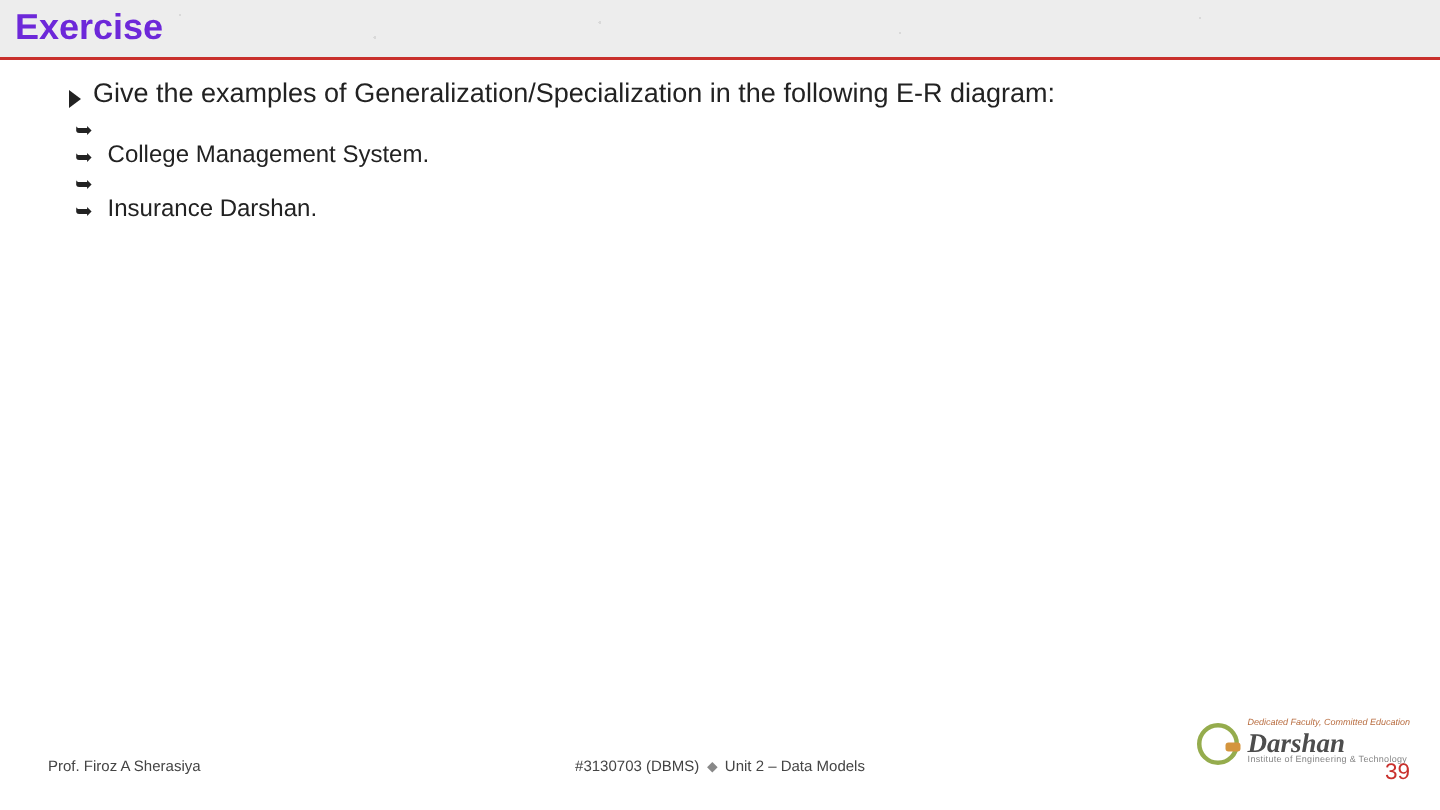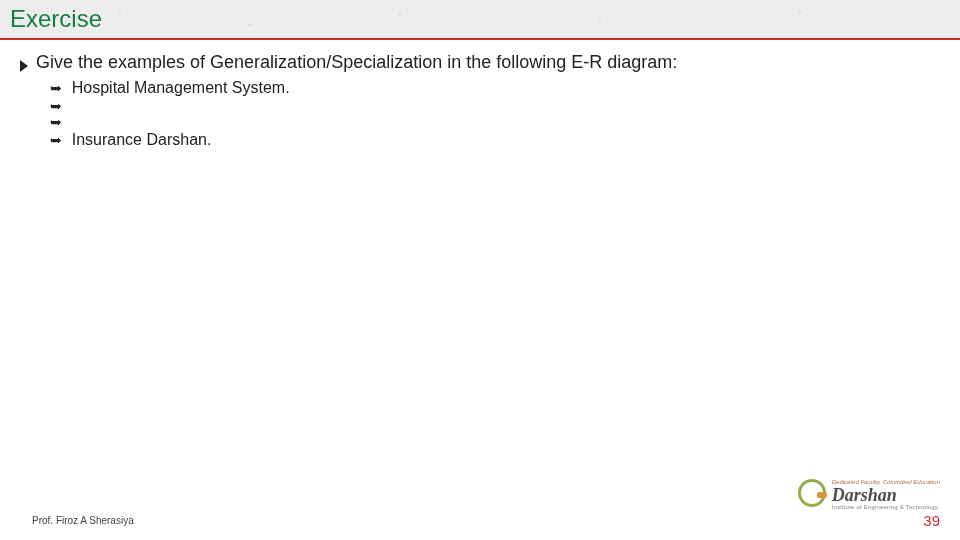--- a/index.html
+++ b/index.html
@@ -31,8 +31,8 @@
   }
   .title-text {
     font-size: 24px;
-    font-weight: 400;
-    color: #15803d;
+    font-weight: 700;
+    color: #6d28d9;
     z-index: 1;
   }
 

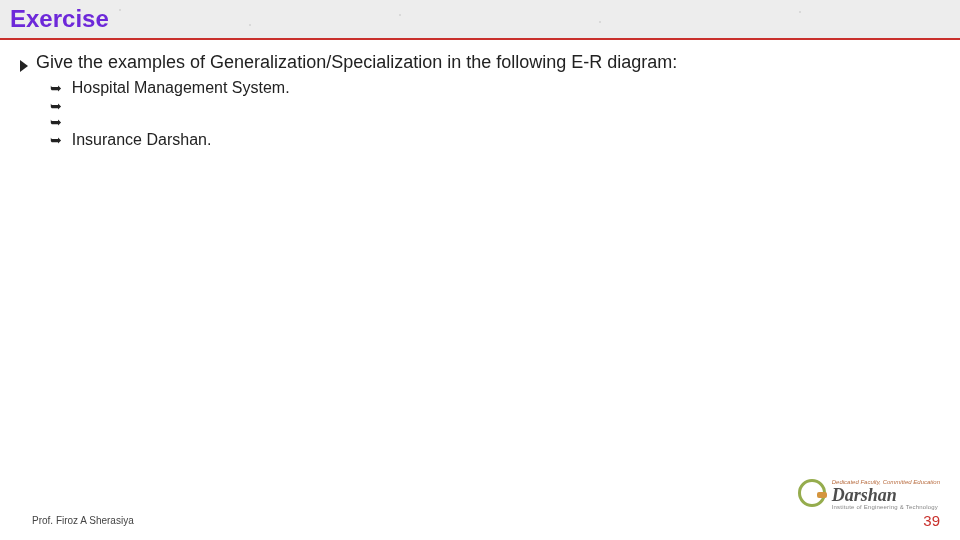--- a/index.html
+++ b/index.html
@@ -47,6 +47,7 @@
     align-items: center;
     gap: 8px;
     margin-bottom: 6px;
+    margin-left: 26px;
   }
   .main-point .arrow {
     width: 0; height: 0;

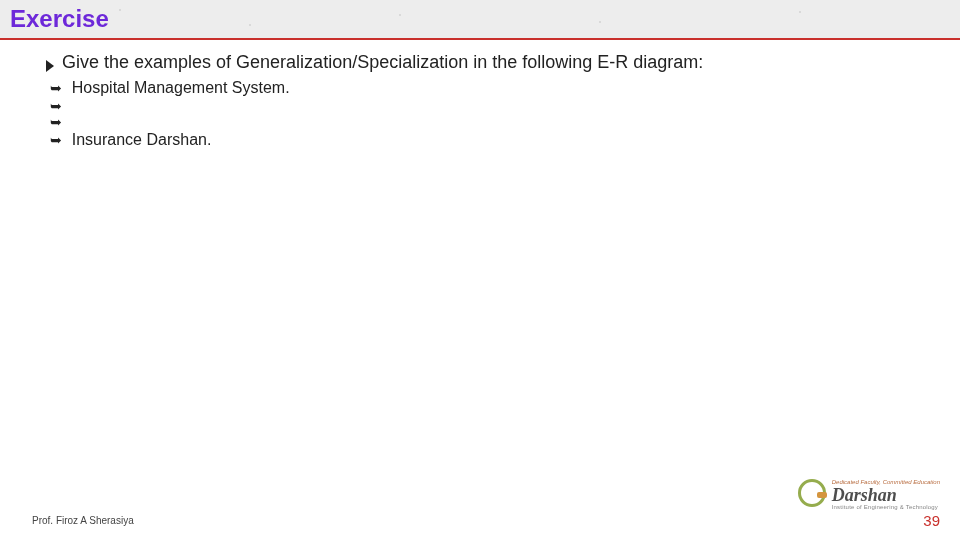--- a/index.html
+++ b/index.html
@@ -169,7 +169,6 @@
   <div class="sub-list">
     <div class="sub-item">
       <span class="sub-arrow">➥</span>
-      <span>Hospital Management System.</span>
     </div>
     <div class="sub-item">
       <span class="sub-arrow">➥</span>

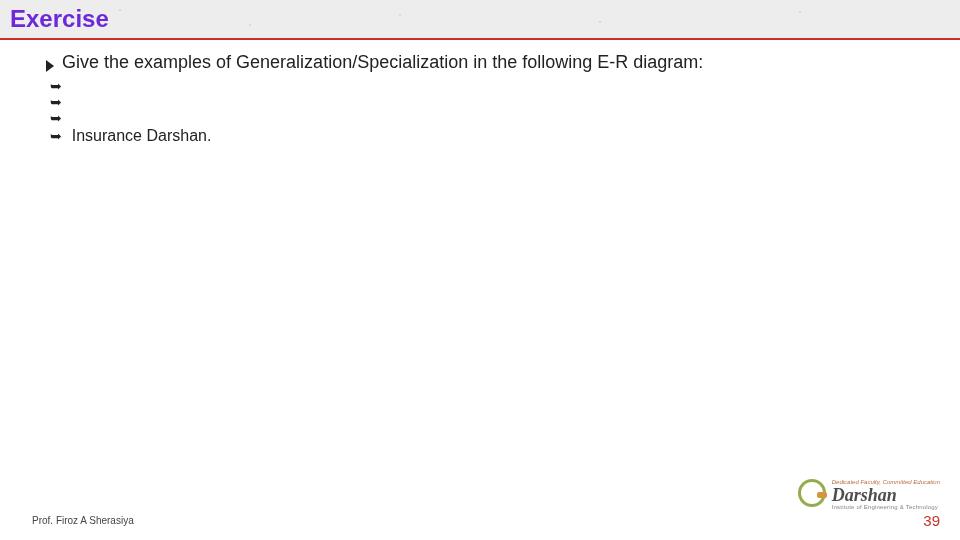--- a/index.html
+++ b/index.html
@@ -172,6 +172,7 @@
     </div>
     <div class="sub-item">
       <span class="sub-arrow">➥</span>
+      <span>College Management System.</span>
     </div>
     <div class="sub-item">
       <span class="sub-arrow">➥</span>

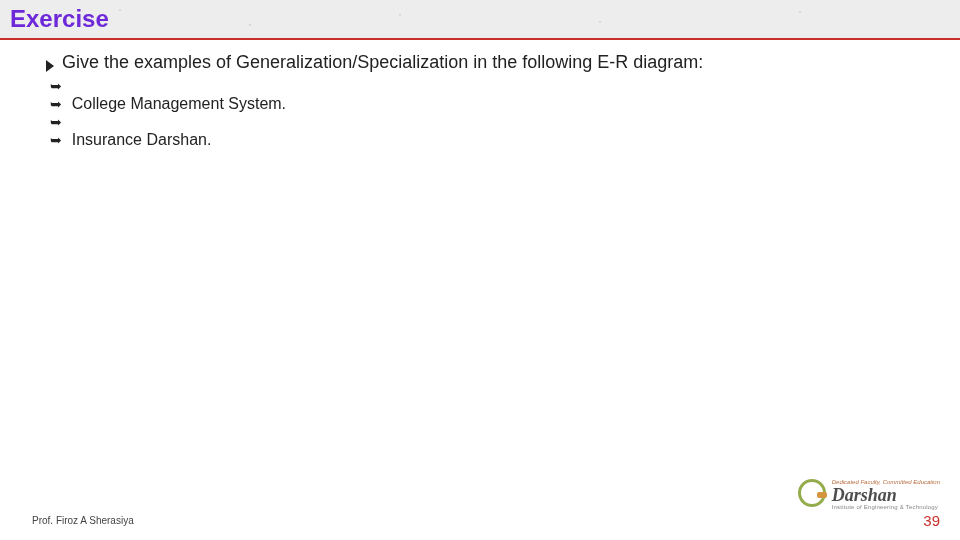--- a/index.html
+++ b/index.html
@@ -112,7 +112,7 @@
     right: 20px;
     bottom: 30px;
     display: flex;
-    align-items: flex-start;
+    align-items: flex-end;
     gap: 6px;
     opacity: 0.9;
   }

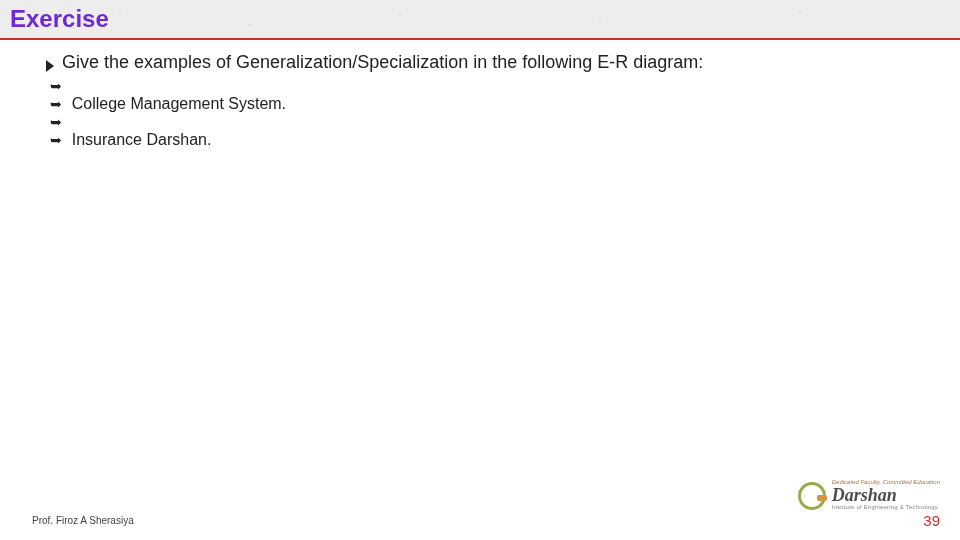--- a/index.html
+++ b/index.html
@@ -81,7 +81,7 @@
   .footer {
     height: 34px;
     display: flex;
-    align-items: center;
+    align-items: flex-start;
     padding: 0 20px 6px 32px;
     font-size: 10px;
     color: #444;

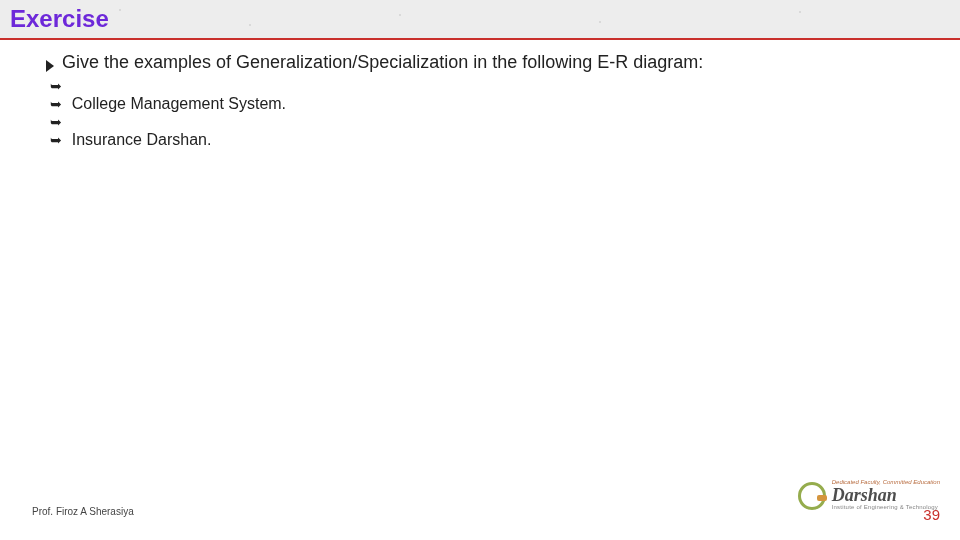--- a/index.html
+++ b/index.html
@@ -195,6 +195,11 @@
 
 <div class="footer">
   <div class="prof">Prof. Firoz A Sherasiya</div>
+  <div class="center">
+    <span>#3130703 (DBMS)</span>
+    <span class="diamond"></span>
+    <span>Unit 2 – Data Models</span>
+  </div>
   <div class="page">39</div>
 </div>
 

